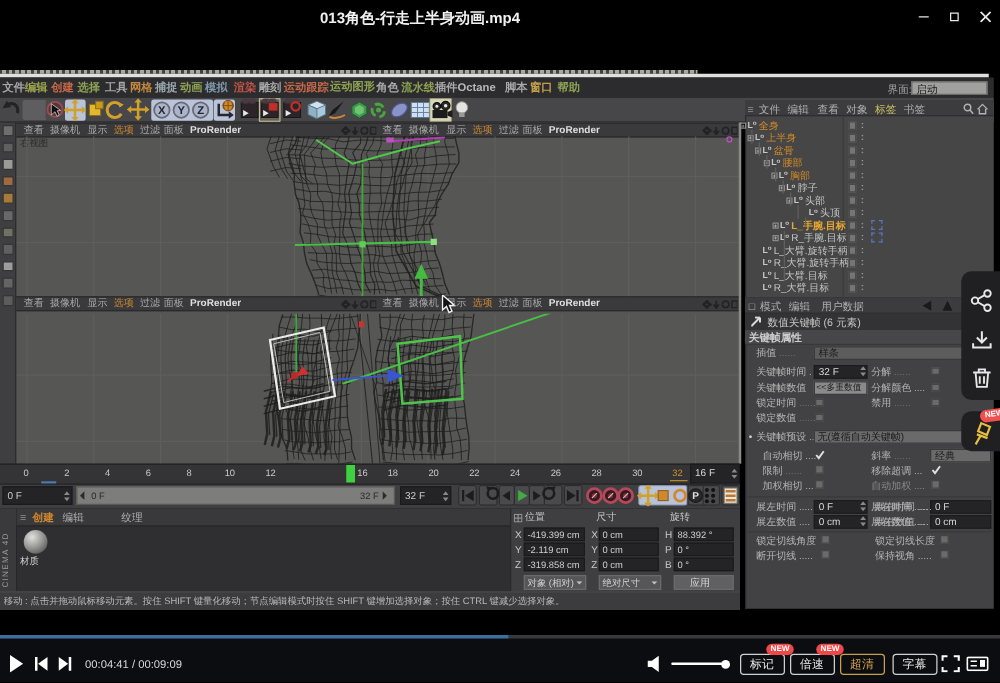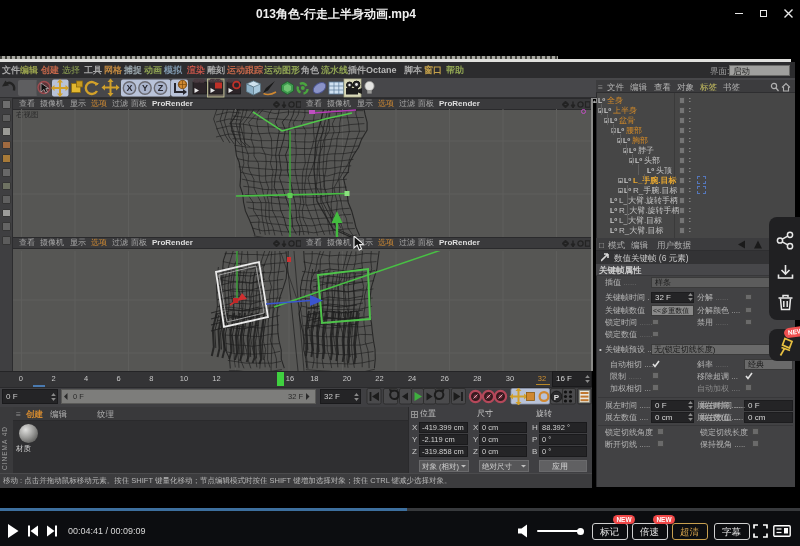--- a/index.html
+++ b/index.html
@@ -13,7 +13,7 @@
     <div style="position:absolute;left:2px;top:66px;font-size:9px;color:#a8a8a8;font-weight:bold;white-space:nowrap;line-height:1;">文件</div>
     <div style="position:absolute;left:20px;top:66px;font-size:9px;color:#9aa34e;font-weight:bold;white-space:nowrap;line-height:1;">编辑</div>
     <div style="position:absolute;left:41px;top:66px;font-size:9px;color:#c4674a;font-weight:bold;white-space:nowrap;line-height:1;">创建</div>
-    <div style="position:absolute;left:62px;top:66px;font-size:9px;color:#8fa353;font-weight:normal;white-space:nowrap;line-height:1;">选择</div>
+    <div style="position:absolute;left:62px;top:66px;font-size:9px;color:#8fa353;font-weight:bold;white-space:nowrap;line-height:1;">选择</div>
     <div style="position:absolute;left:84px;top:66px;font-size:9px;color:#a8a8a8;font-weight:bold;white-space:nowrap;line-height:1;">工具</div>
     <div style="position:absolute;left:104px;top:66px;font-size:9px;color:#c08840;font-weight:bold;white-space:nowrap;line-height:1;">网格</div>
     <div style="position:absolute;left:124px;top:66px;font-size:9px;color:#9aa7ad;font-weight:bold;white-space:nowrap;line-height:1;">捕捉</div>

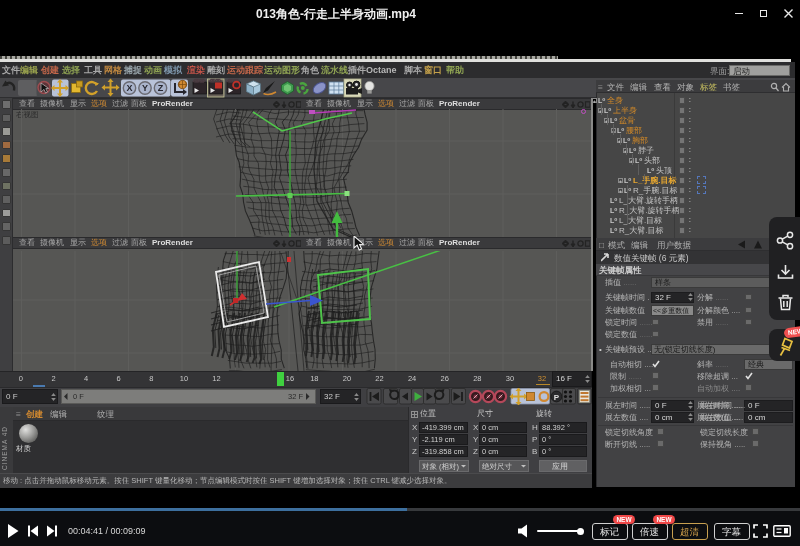--- a/index.html
+++ b/index.html
@@ -22,7 +22,7 @@
     <div style="position:absolute;left:187px;top:66px;font-size:9px;color:#c4544a;font-weight:bold;white-space:nowrap;line-height:1;">渲染</div>
     <div style="position:absolute;left:207px;top:66px;font-size:9px;color:#a8a8a8;font-weight:bold;white-space:nowrap;line-height:1;">雕刻</div>
     <div style="position:absolute;left:227px;top:66px;font-size:9px;color:#c4674a;font-weight:bold;white-space:nowrap;line-height:1;">运动跟踪</div>
-    <div style="position:absolute;left:264px;top:66px;font-size:9px;color:#8fa353;font-weight:bold;white-space:nowrap;line-height:1;">运动图形</div>
+    <div style="position:absolute;left:264px;top:66px;font-size:9px;color:#8fa353;font-weight:bold;white-space:nowrap;line-height:1;font-family:Liberation Mono, monospace;">运动图形</div>
     <div style="position:absolute;left:301px;top:66px;font-size:9px;color:#a8a8a8;font-weight:bold;white-space:nowrap;line-height:1;">角色</div>
     <div style="position:absolute;left:321px;top:66px;font-size:9px;color:#8fa353;font-weight:bold;white-space:nowrap;line-height:1;">流水线</div>
     <div style="position:absolute;left:348px;top:66px;font-size:9px;color:#a8a8a8;font-weight:bold;white-space:nowrap;line-height:1;">插件</div>

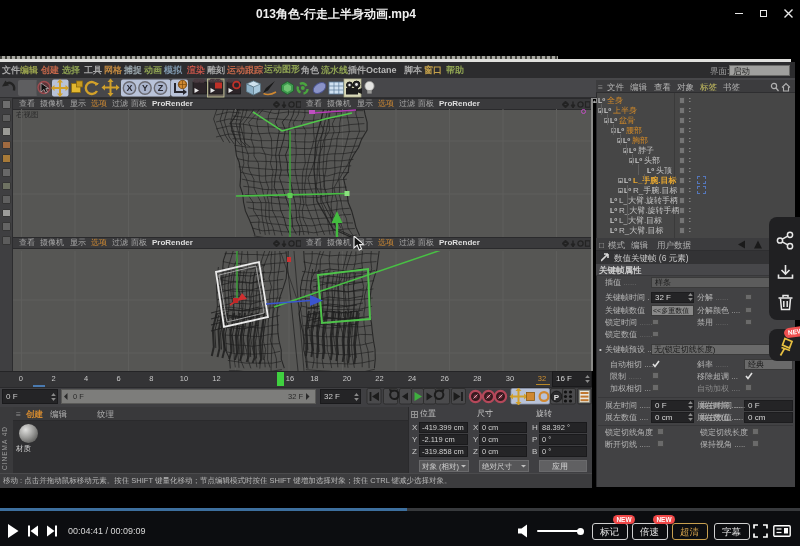--- a/index.html
+++ b/index.html
@@ -563,7 +563,7 @@
     <div style="position:absolute;left:599px;top:346px;font-size:8px;color:#d0d0d0;font-weight:normal;white-space:nowrap;line-height:1;">•</div>
     <div style="position:absolute;left:605px;top:346px;font-size:8px;color:#b4b4b4;font-weight:normal;white-space:nowrap;line-height:1;">关键帧预设 ..</div>
     <div style="position:absolute;left:651px;top:343.5px;width:144px;height:11.5px;background:#6a6a6a;border:1px solid #3a3a3a;"></div>
-    <div style="position:absolute;left:654px;top:346px;font-size:8px;color:#1a1a1a;font-weight:normal;white-space:nowrap;line-height:1;">无(锁定切线长度)</div>
+    <div style="position:absolute;left:654px;top:346px;font-size:8px;color:#1a1a1a;font-weight:normal;white-space:nowrap;line-height:1;">无(遵循自动关键帧)</div>
     <div style="position:absolute;left:610px;top:361px;font-size:8px;color:#b4b4b4;font-weight:normal;white-space:nowrap;line-height:1;">自动相切 ....</div>
     <svg style="position:absolute;left:652px;top:359.5px" width="8" height="8">
       <path d="M1,4 L3,6.5 L7,1" stroke="#e0e0e0" stroke-width="1.6" fill="none"></path>

